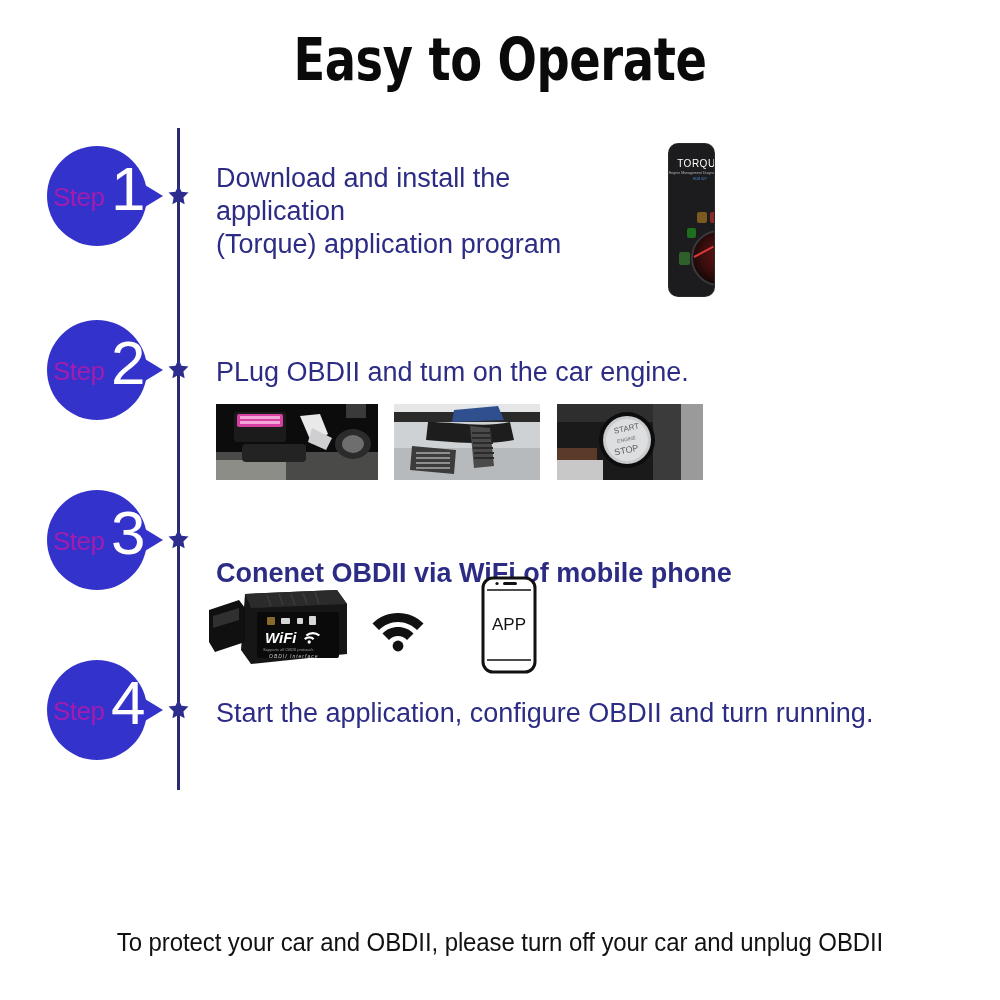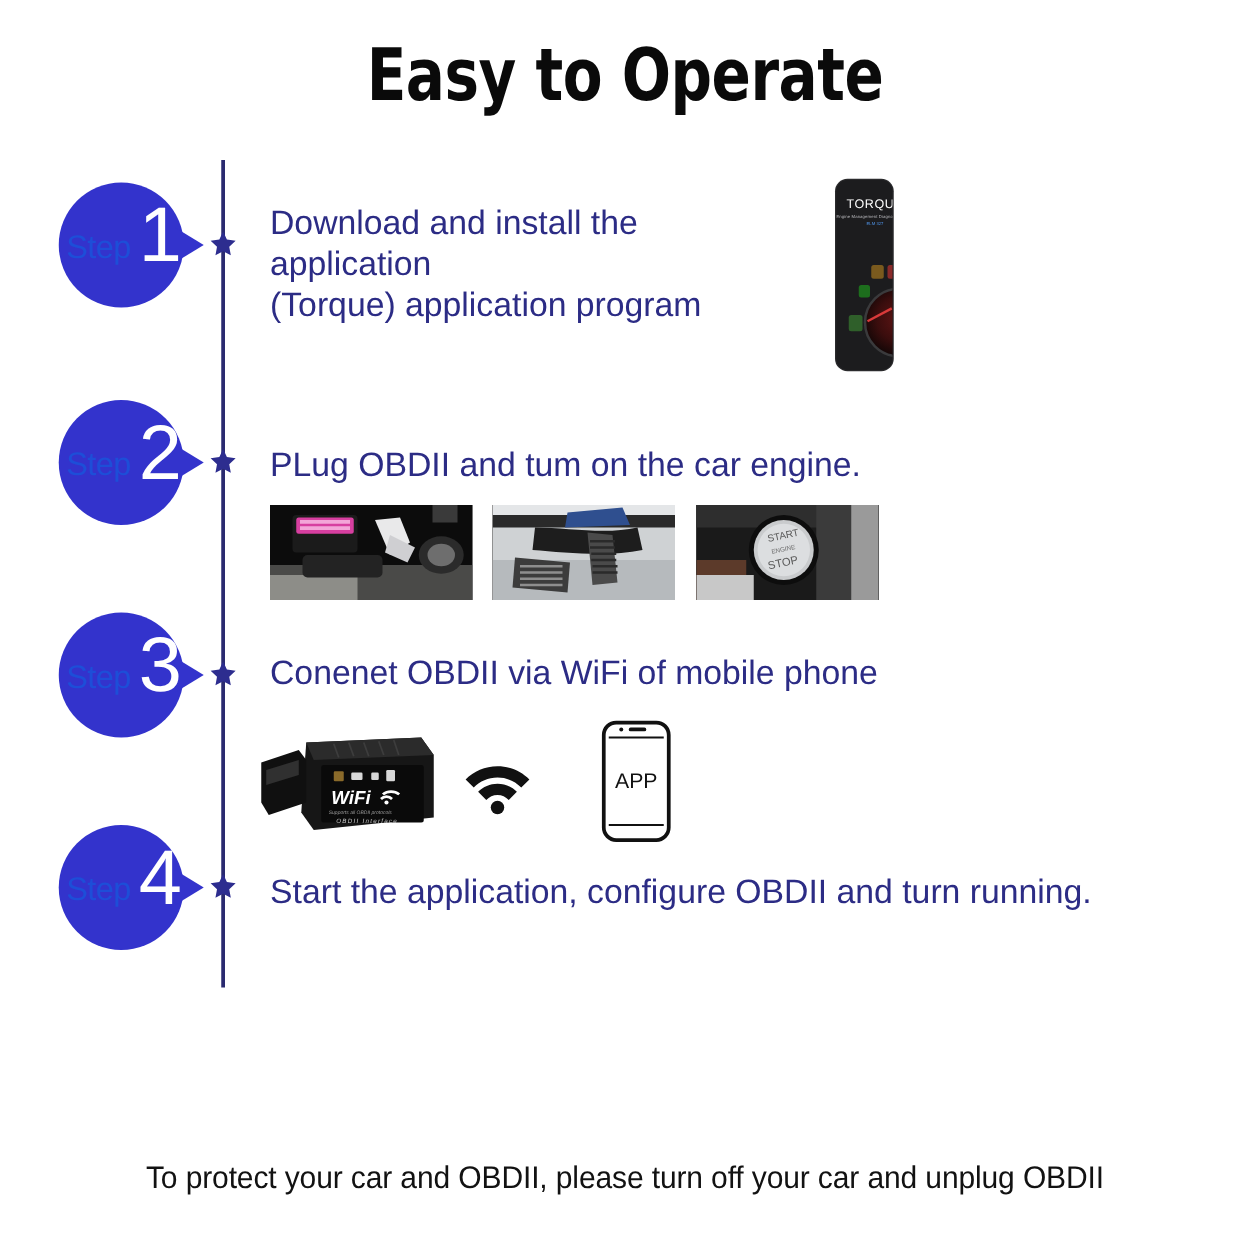--- a/index.html
+++ b/index.html
@@ -64,7 +64,7 @@
     left: 8px;
     top: 38px;
     font-size: 26px;
-    color: #1d4ed8;
+    color: #a21caf;
     font-family: "Liberation Sans", sans-serif;
     letter-spacing: -0.5px;
   }

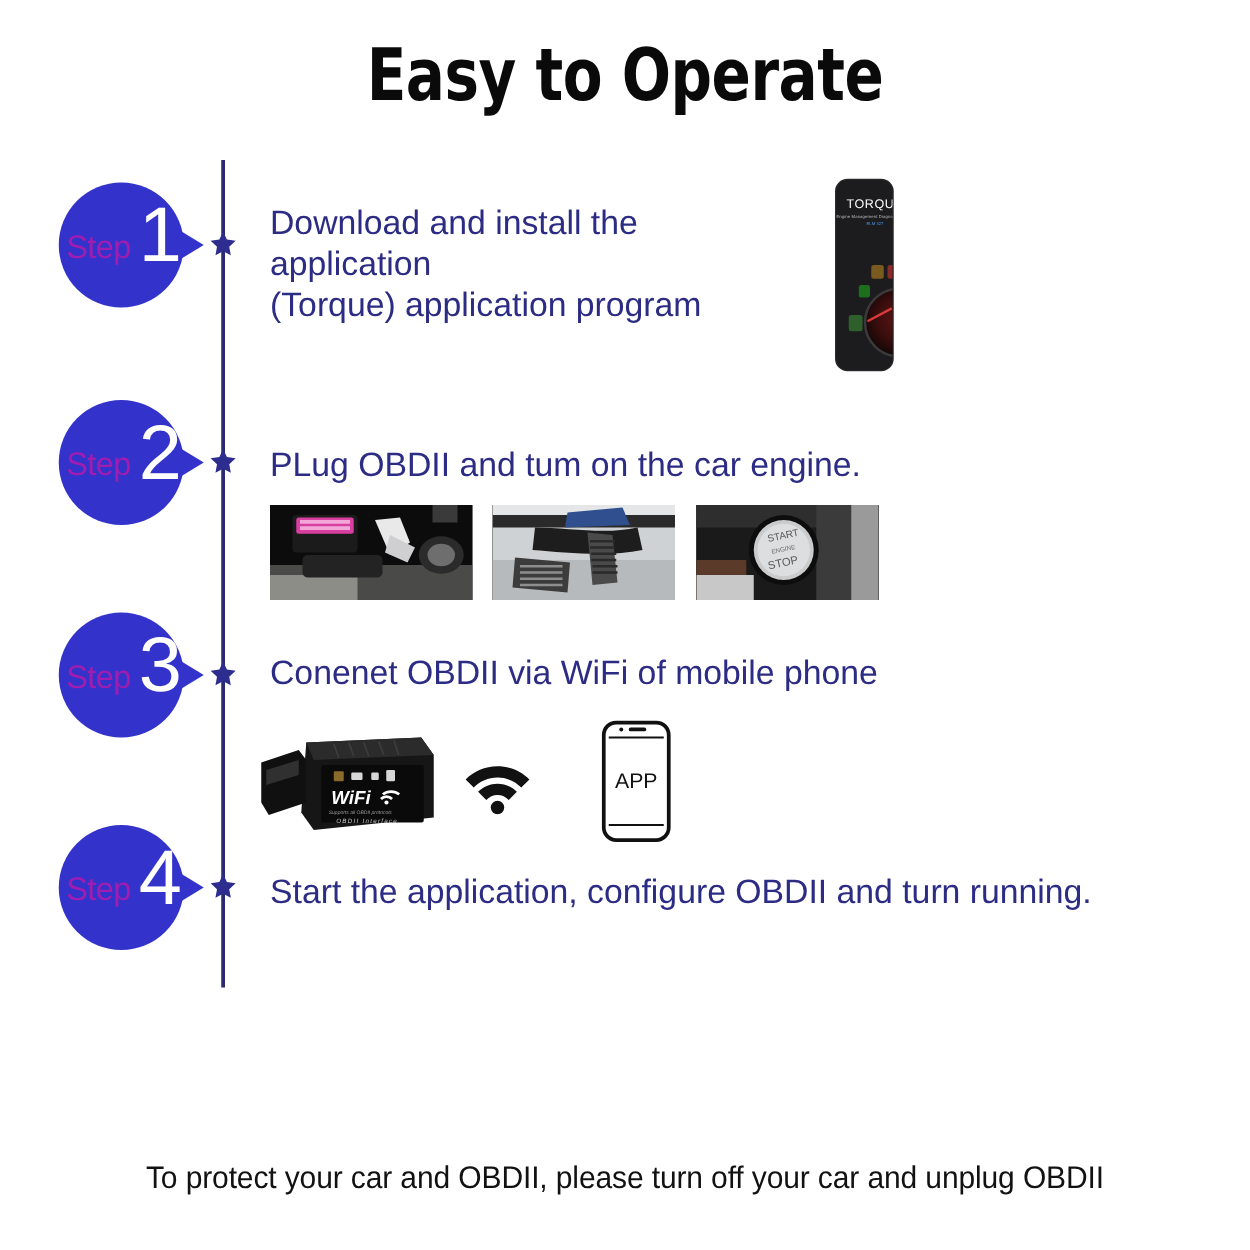--- a/index.html
+++ b/index.html
@@ -312,7 +312,7 @@
   <span class="bubble-label">Step</span>
   <span class="bubble-num">3</span>
 </div>
-<div class="step-text" style="left:216px; top:522px; width:600px;">Conenet OBDII via WiFi of mobile phone</div>
+<div class="step-text" style="left:216px; top:557px; width:600px;font-weight:bold;">Conenet OBDII via WiFi of mobile phone</div>
 
 <div id="obd-device">
   <svg viewBox="0 0 150 92" width="150" height="92" aria-hidden="true">

